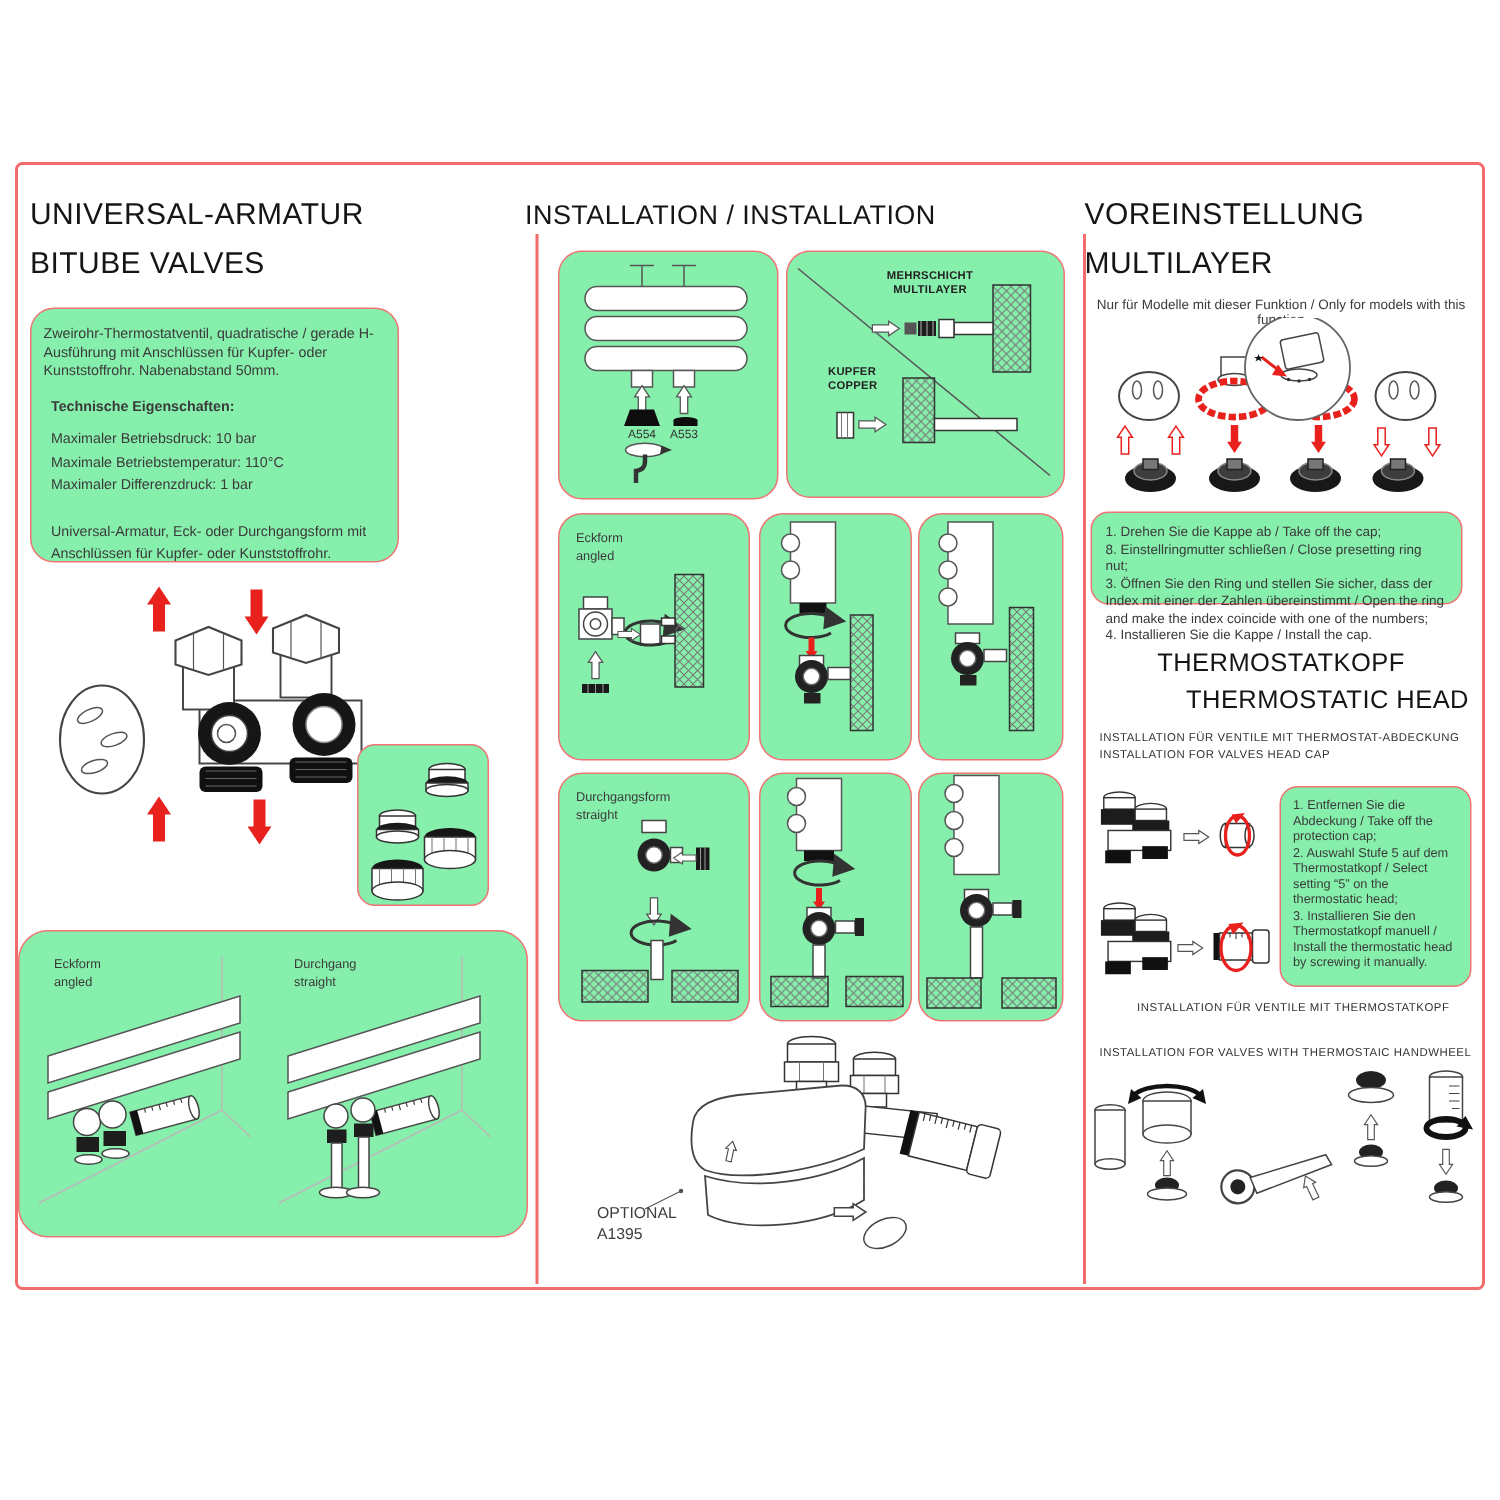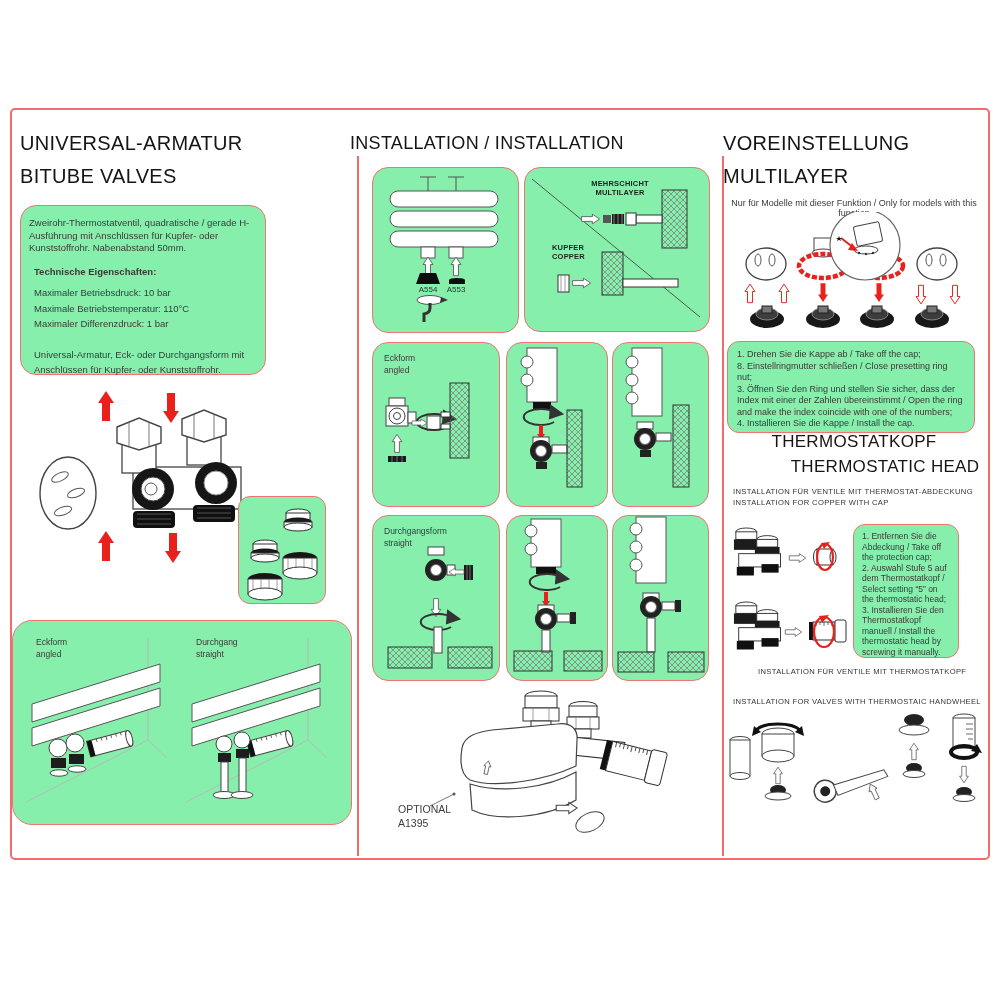--- a/index.html
+++ b/index.html
@@ -420,7 +420,7 @@
     <path d="M111,24 l2,5 l-5,-3 h6 l-5,3 Z" fill="#111"></path>
   </svg>
 
-  <div class="abs rbox steps" style="left:727px;top:341px;width:248px;height:92px;border-radius:12px;box-sizing:border-box;padding:7px 9px;">
+  <div class="abs rbox steps" style="left:727px;top:341px;width:248px;height:62px;border-radius:12px;box-sizing:border-box;padding:7px 9px;">
     <div>1. Drehen Sie die Kappe ab / Take off the cap;</div>
     <div>8. Einstellringmutter schließen / Close presetting ring nut;</div>
     <div>3. Öffnen Sie den Ring und stellen Sie sicher, dass der Index mit einer der Zahlen übereinstimmt / Open the ring and make the index coincide with one of the numbers;</div>

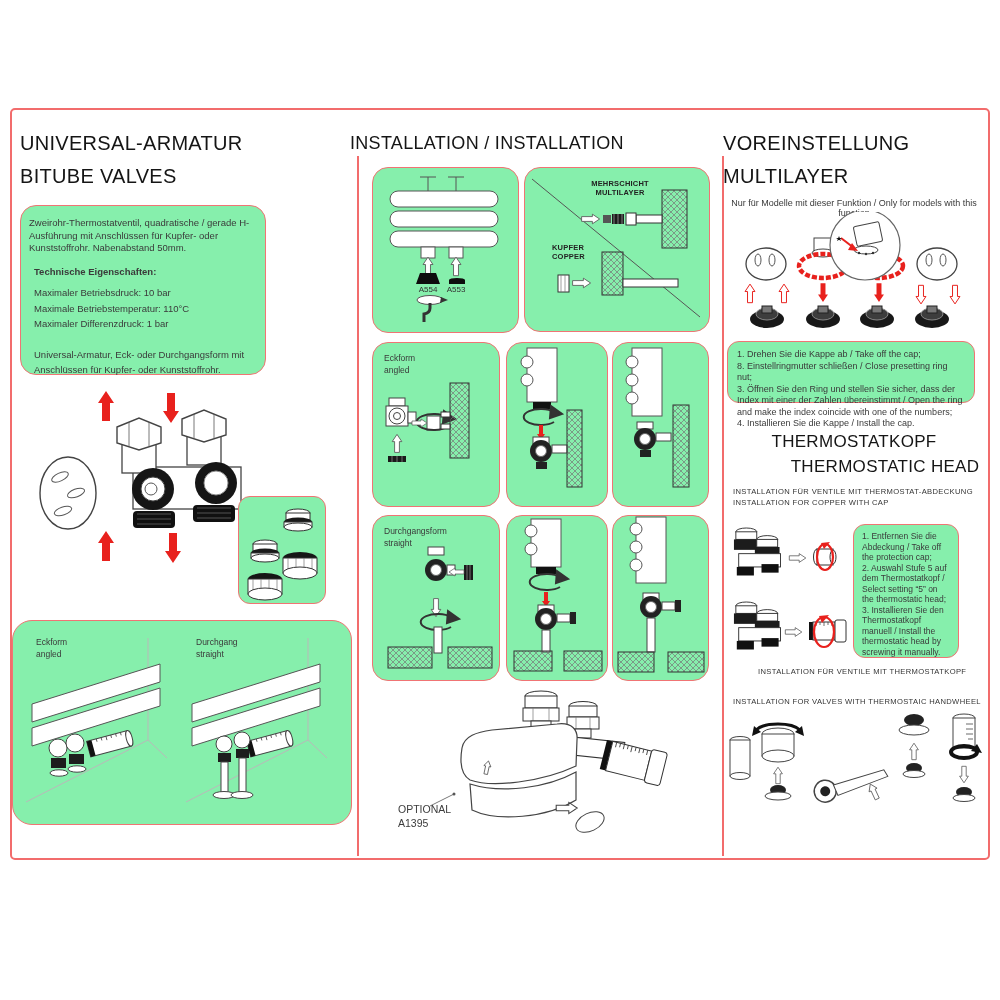--- a/index.html
+++ b/index.html
@@ -431,7 +431,7 @@
   <div class="abs h2" style="left:736px;top:457px;width:262px;padding-left:18px;">THERMOSTATIC HEAD</div>
 
   <div class="abs caps" style="left:733px;top:487px;">INSTALLATION FÜR VENTILE MIT THERMOSTAT-ABDECKUNG</div>
-  <div class="abs caps" style="left:733px;top:498px;">INSTALLATION FOR COPPER WITH CAP</div>
+  <div class="abs caps" style="left:733px;top:498px;">INSTALLATION FOR VALVES HEAD CAP</div>
 
   <svg class="abs" style="left:731px;top:516px;" width="120" height="150" viewBox="0 0 120 150">
     <g transform="translate(2,12) scale(0.95)">

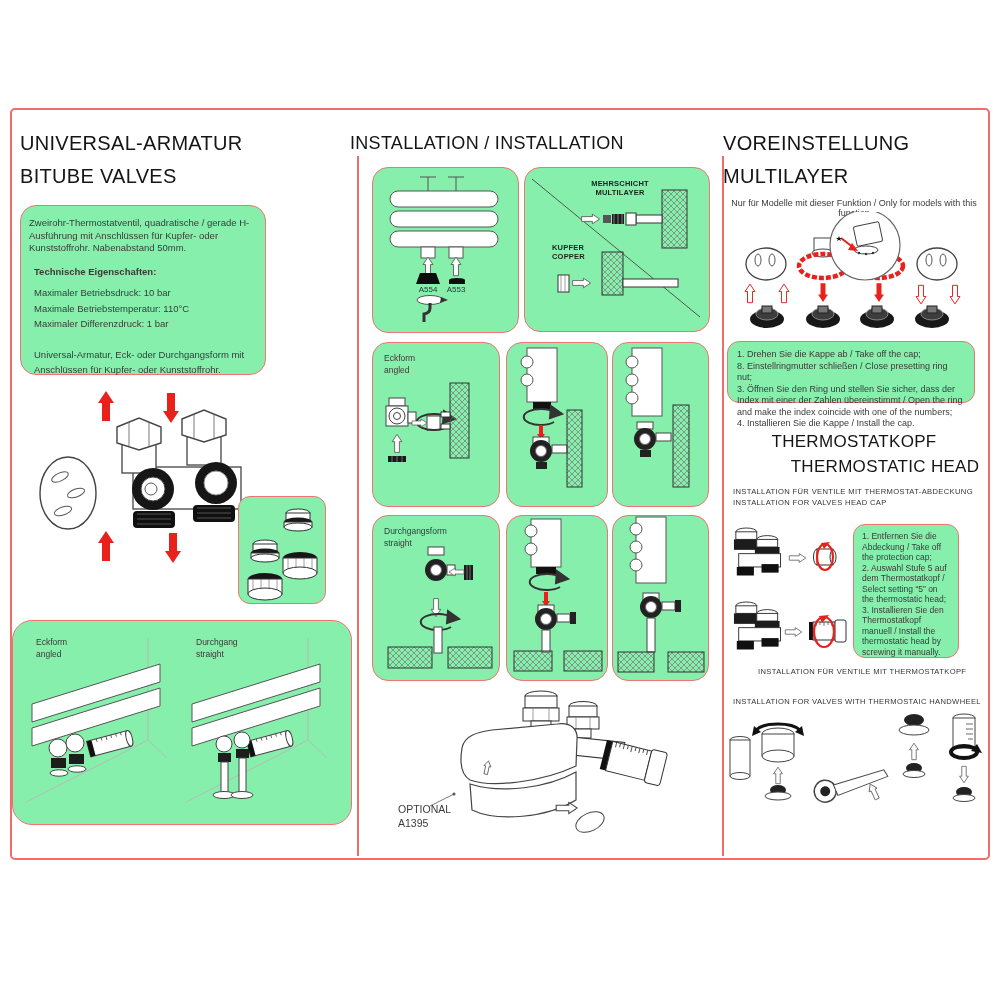--- a/index.html
+++ b/index.html
@@ -471,7 +471,7 @@
     <polygon points="88,100 98,99 91,107" fill="#e8211d"></polygon>
   </svg>
 
-  <div class="abs rbox steps-sm" style="left:853px;top:524px;width:106px;height:134px;border-radius:12px;box-sizing:border-box;padding:6px 8px;">
+  <div class="abs rbox steps-sm" style="left:853px;top:524px;width:128px;height:134px;border-radius:12px;box-sizing:border-box;padding:6px 8px;">
     <div>1. Entfernen Sie die Abdeckung / Take off the protection cap;</div>
     <div>2. Auswahl Stufe 5 auf dem Thermostatkopf / Select setting “5” on the thermostatic head;</div>
     <div>3. Installieren Sie den Thermostatkopf manuell / Install the thermostatic head by screwing it manually.</div>

